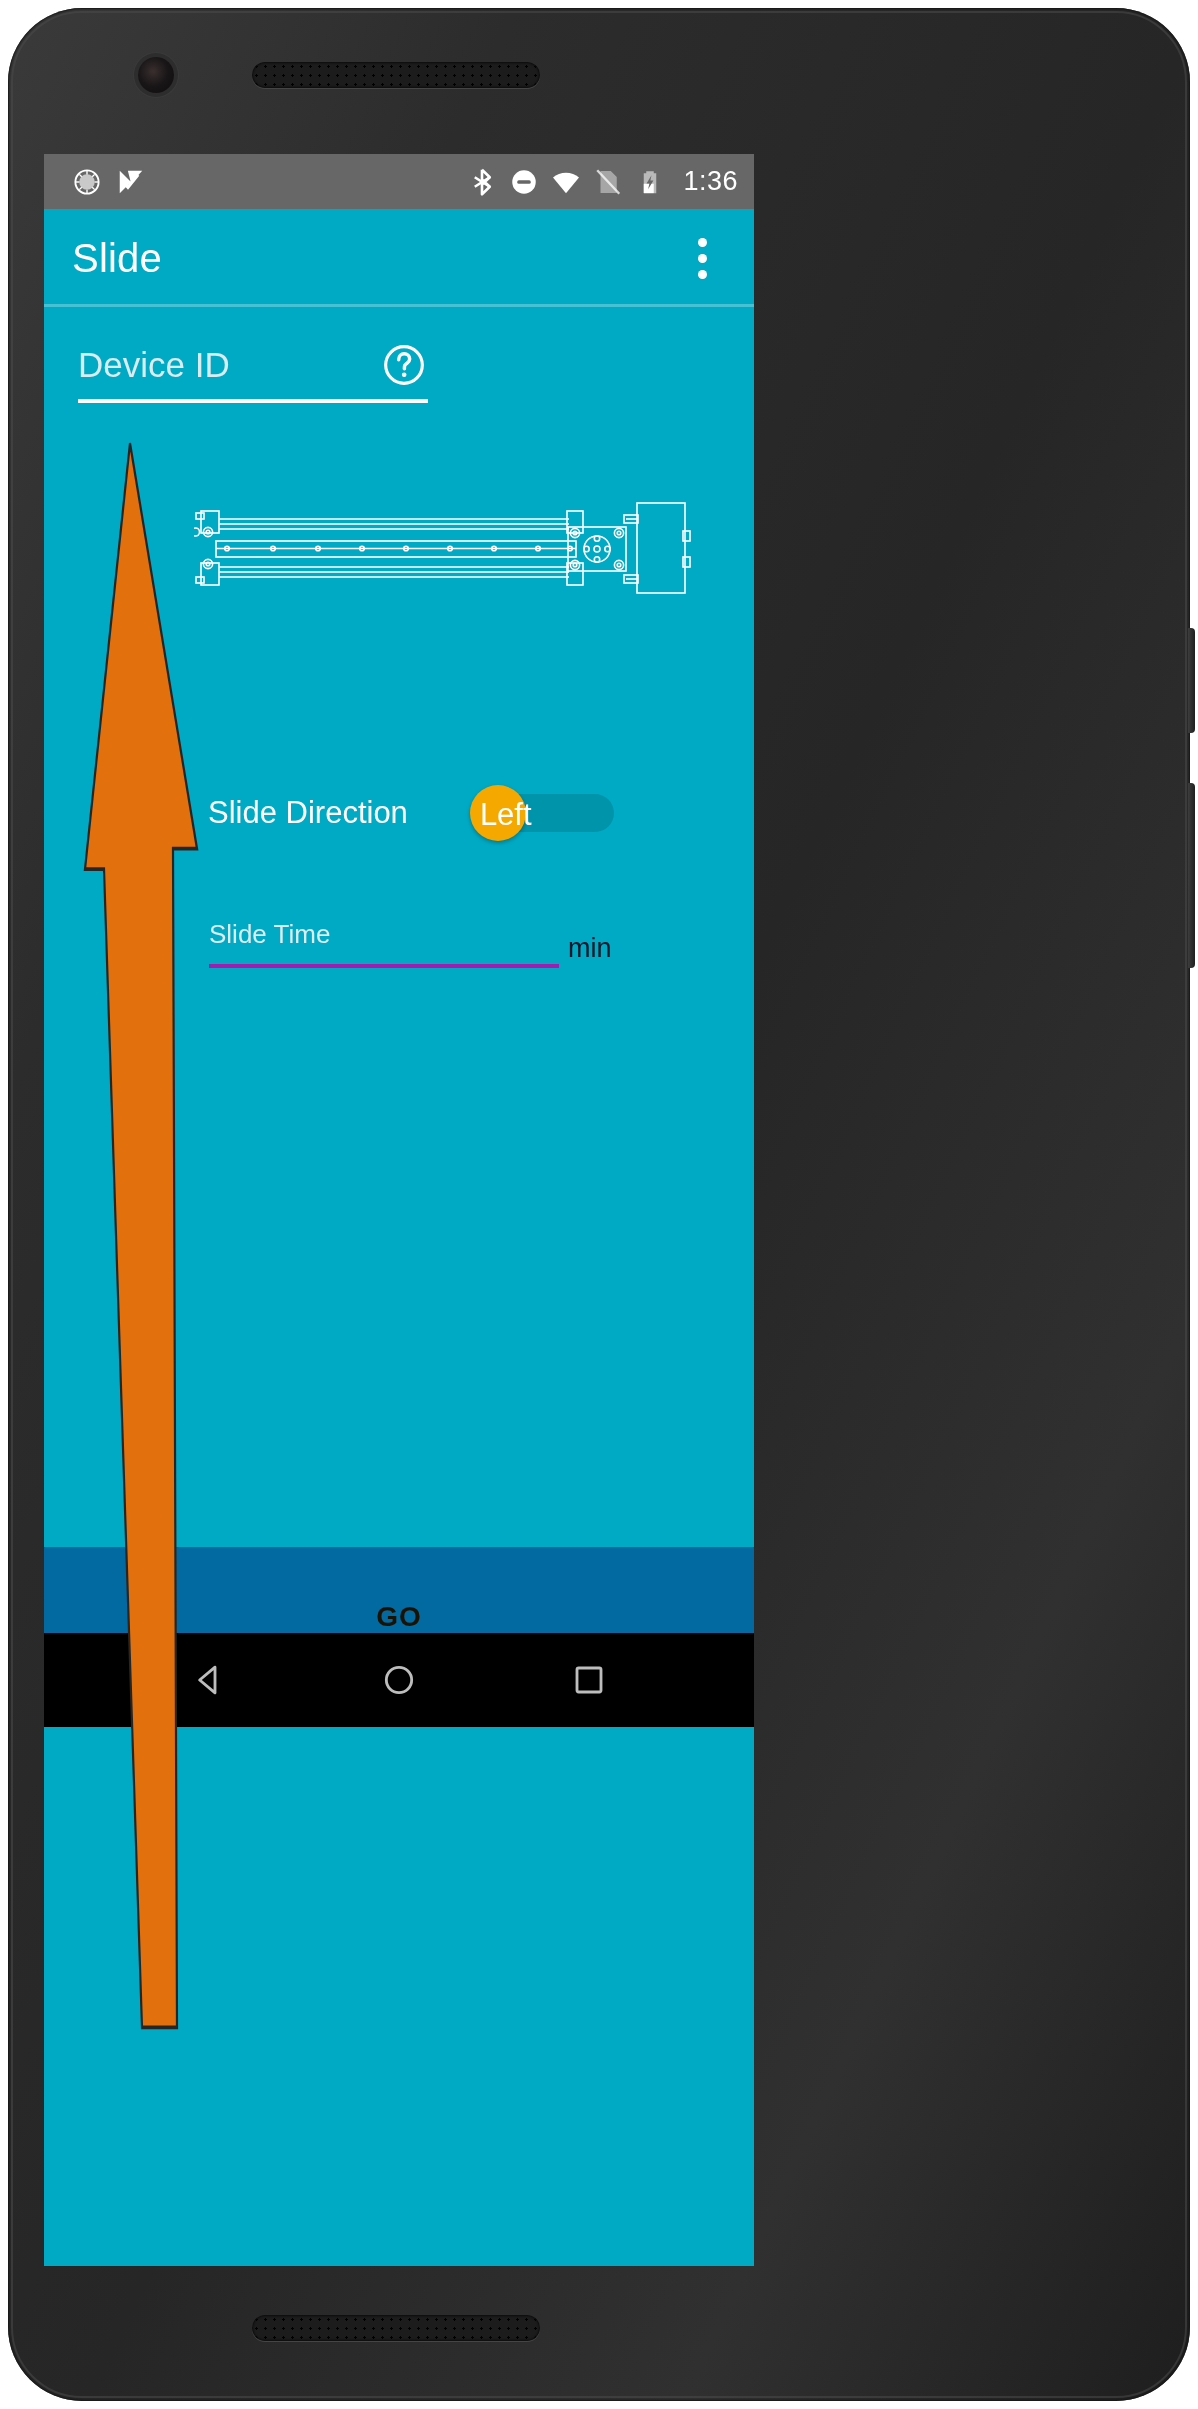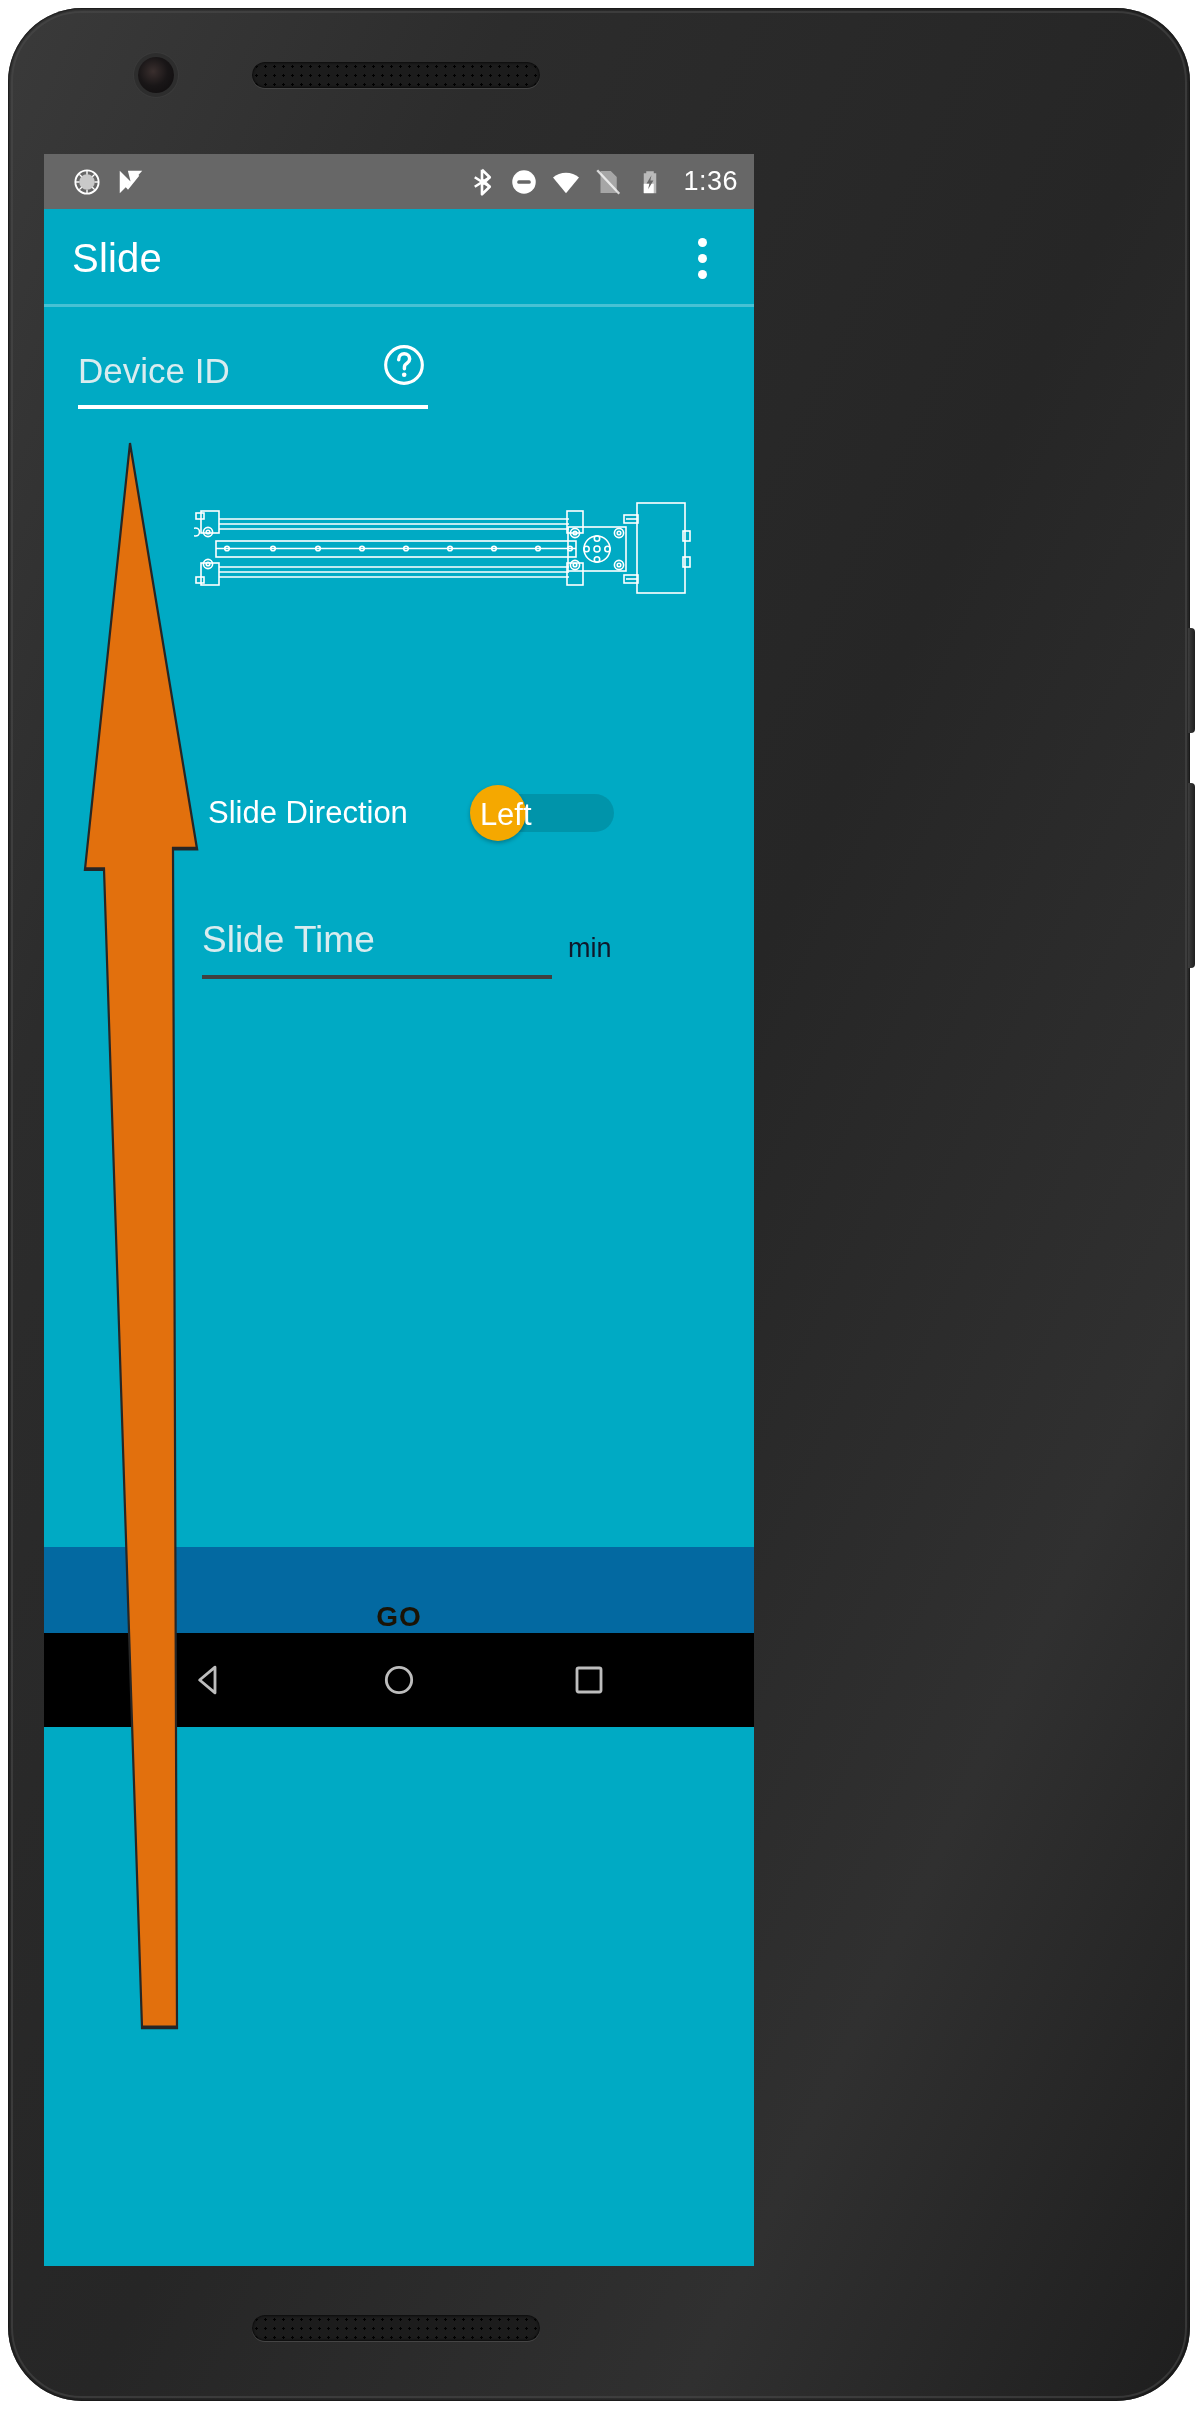--- a/index.html
+++ b/index.html
@@ -154,7 +154,7 @@
   #device-id-field {
     position: absolute;
     left: 34px;
-    top: 44px;
+    top: 38px;
     width: 350px;
   }
   #device-id-input {

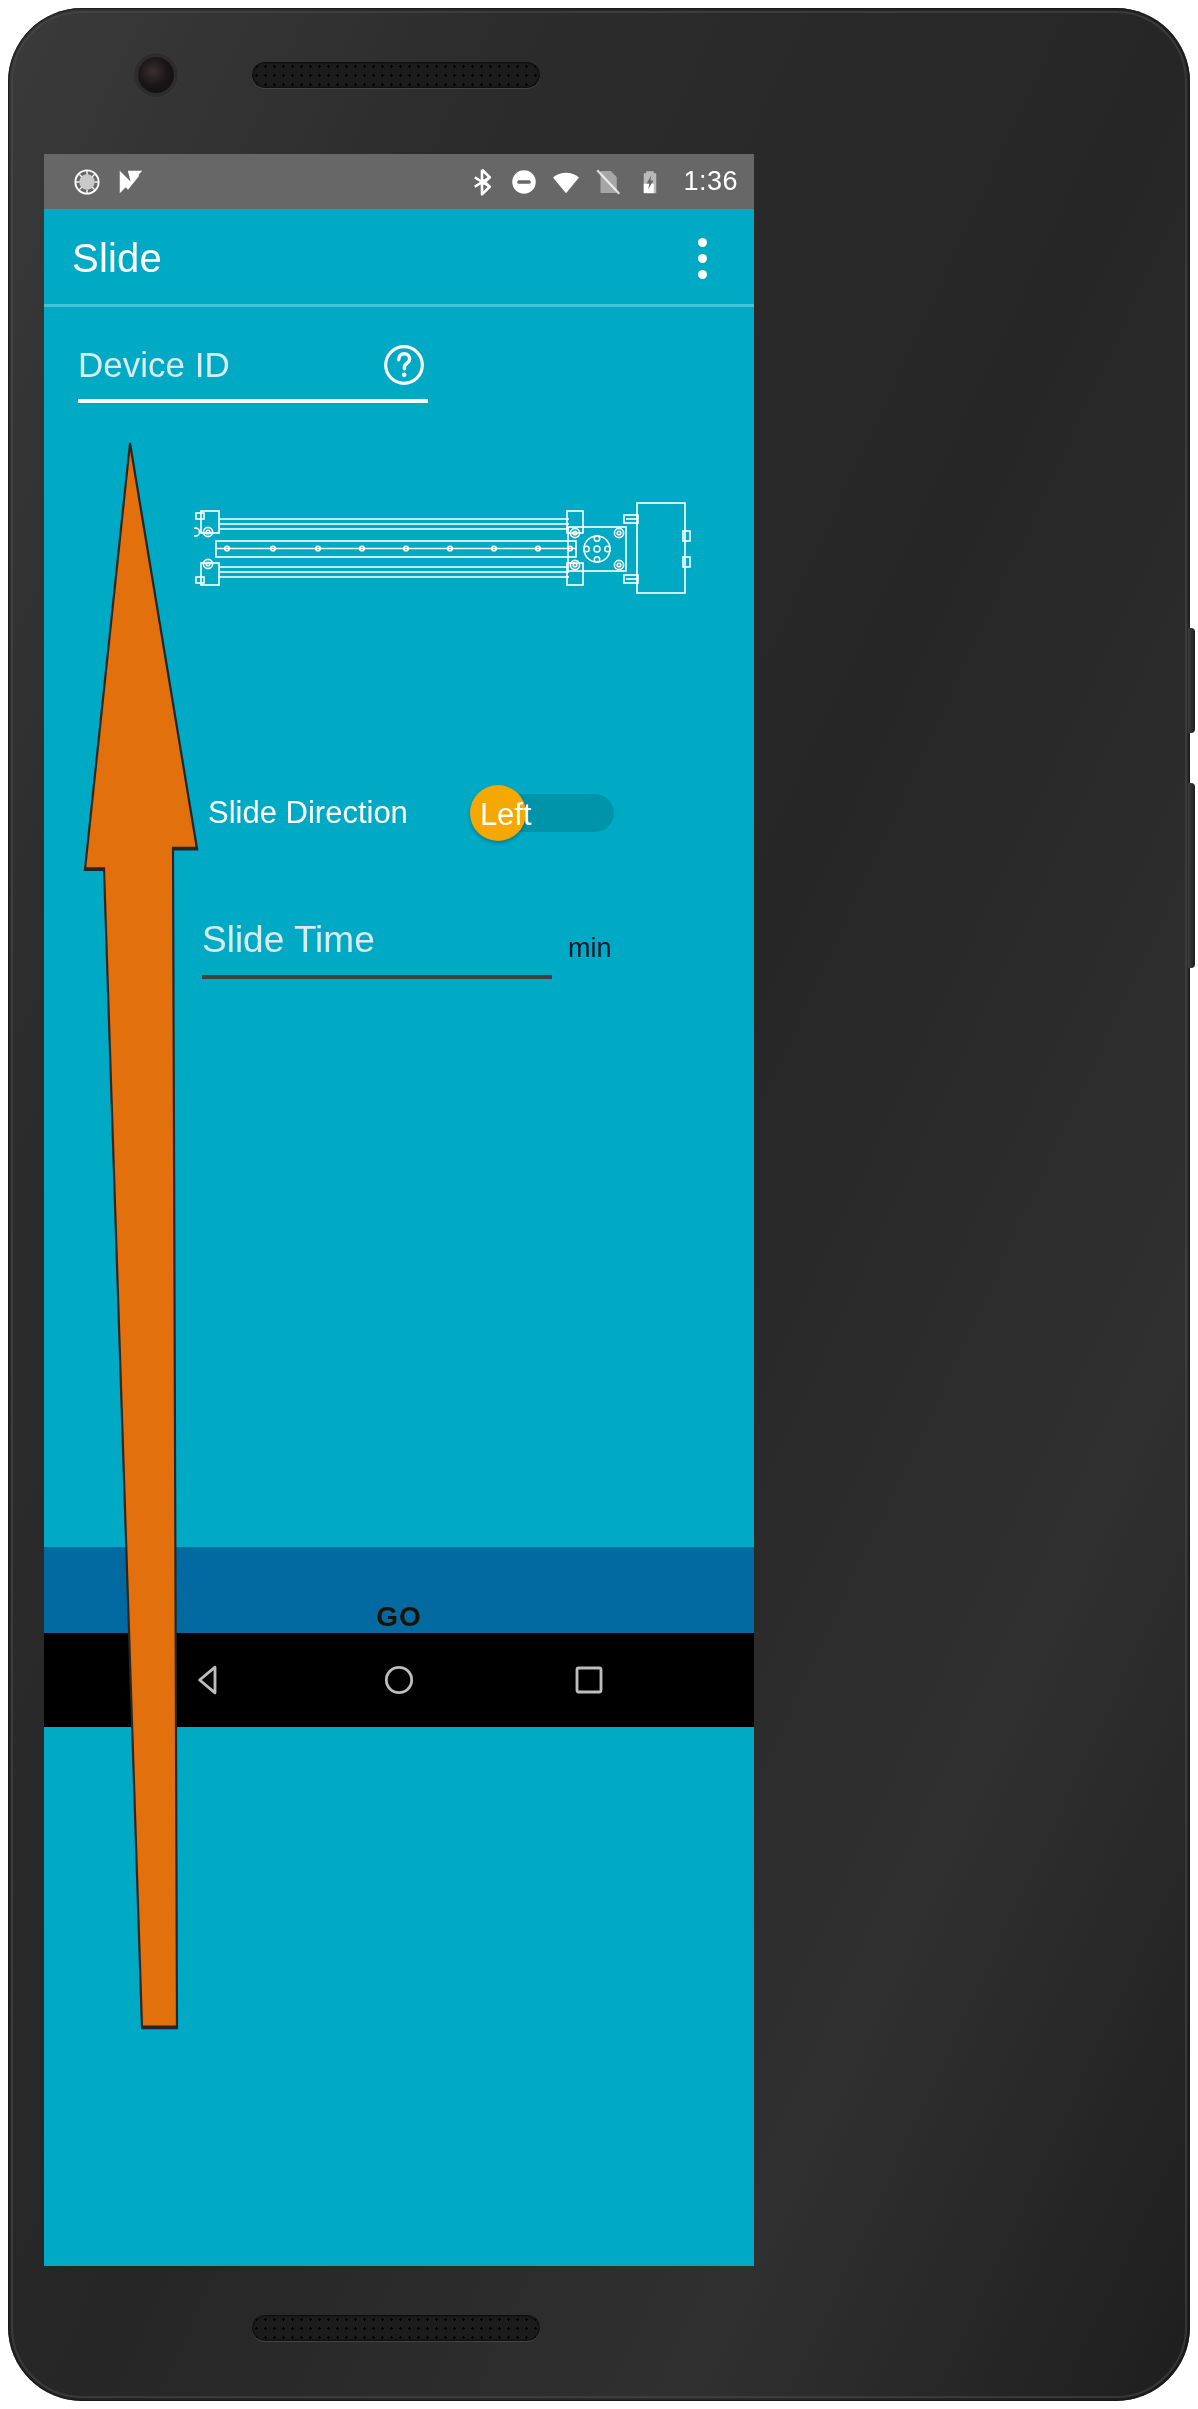--- a/index.html
+++ b/index.html
@@ -245,12 +245,13 @@
     width: 100%;
     background: transparent;
     border: none;
-    border-bottom: 4px solid #404040;
+    border-bottom: 4px solid #a21caf;
     outline: none;
     color: #ffffff;
     font-family: "Liberation Sans", sans-serif;
-    font-size: 37px;
+    font-size: 26px;
     padding: 0 0 14px 0;
+    margin-left: 7px;
   }
   #slide-time-input::placeholder { color: #d9ecef; opacity: 1; }
   #slide-time-unit {

